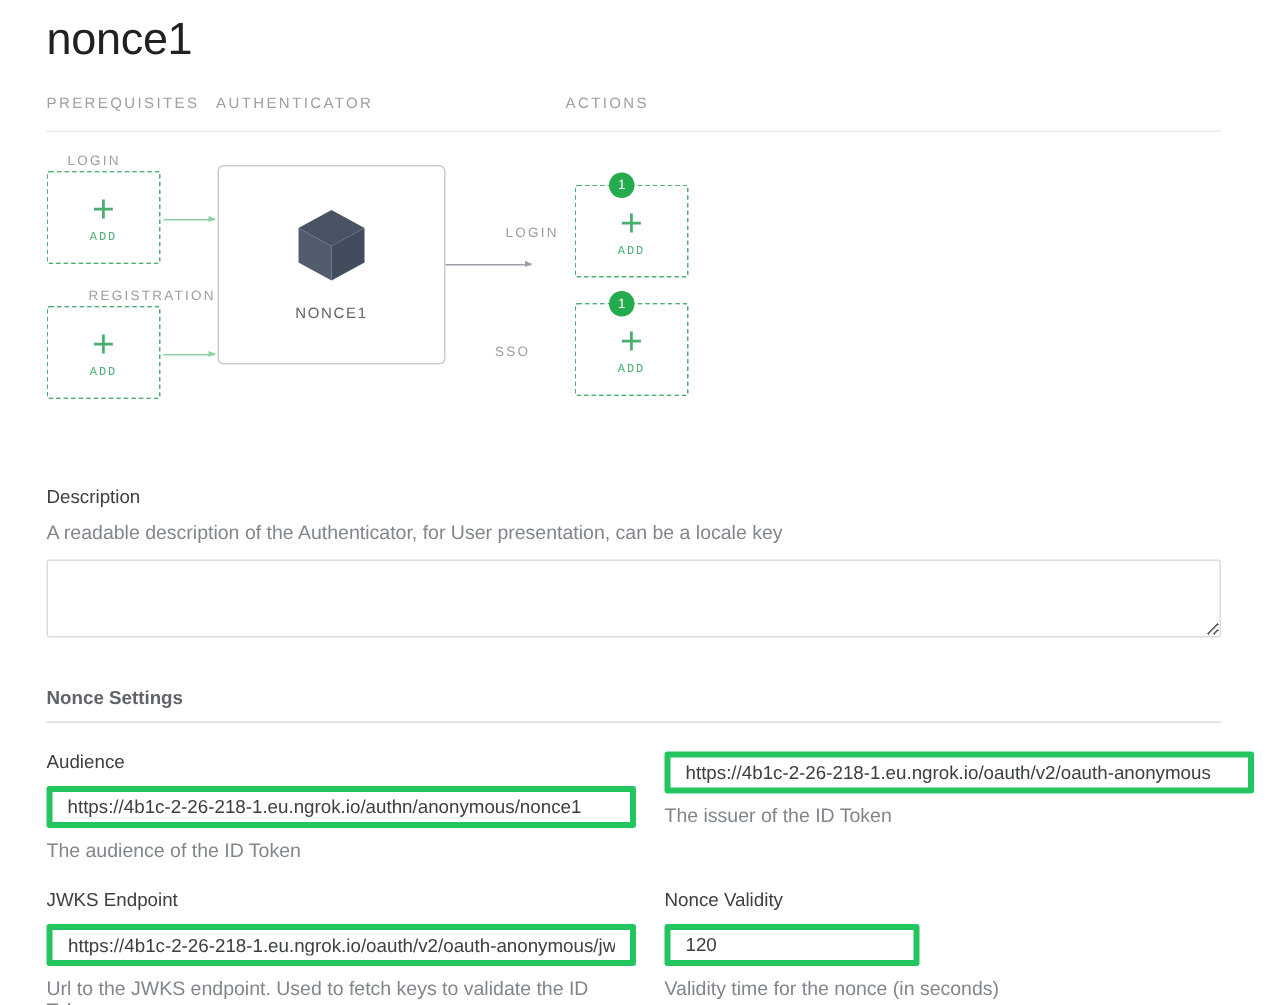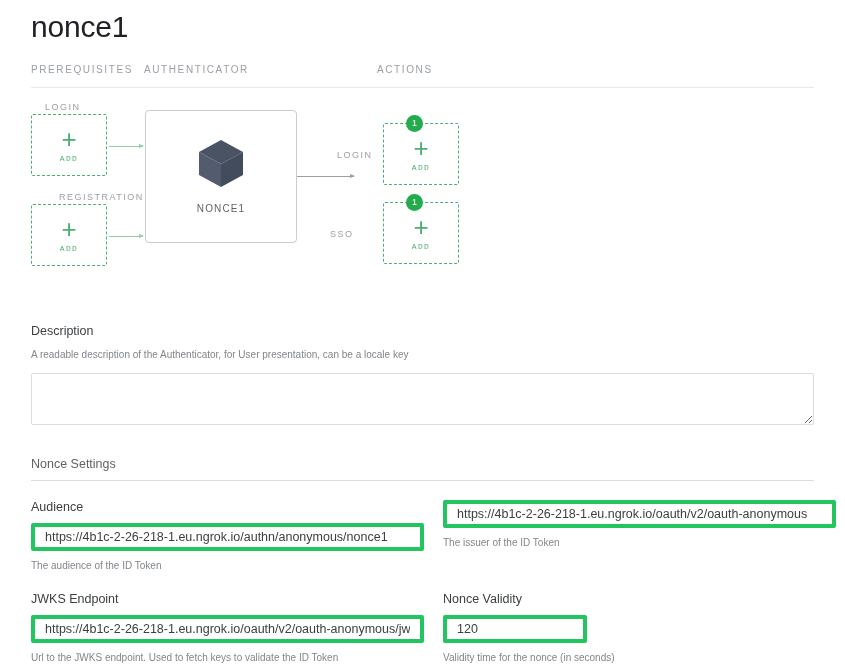--- a/index.html
+++ b/index.html
@@ -166,7 +166,7 @@
     margin-bottom: 9px;
   }
   .helper {
-    font-size: 10px;
+    font-size: 13px;
     color: #80868b;
     margin-top: 7px;
     line-height: 15px;

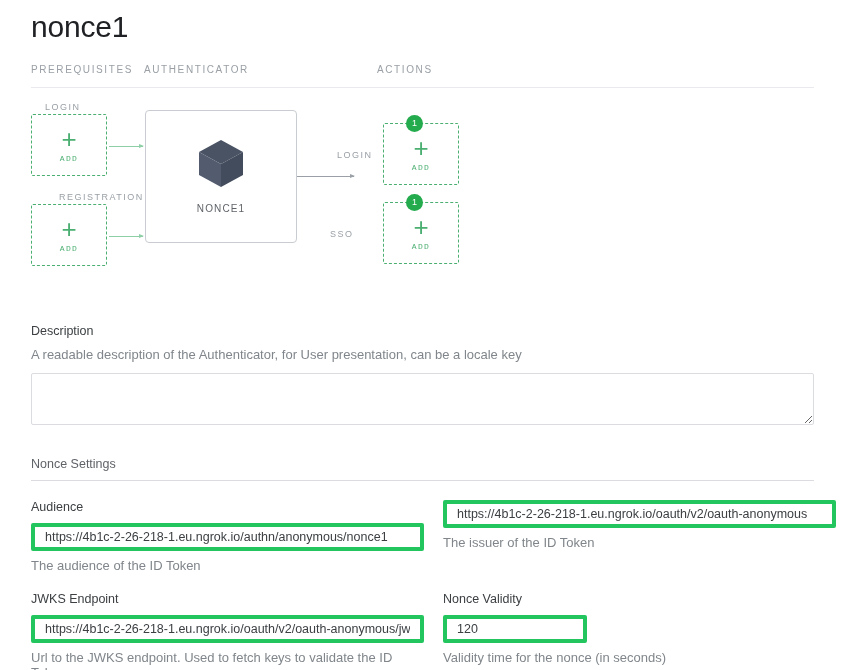--- a/index.html
+++ b/index.html
@@ -183,7 +183,7 @@
   .section-head {
     font-size: 12.5px;
     color: #5f6368;
-    font-weight: 400;
+    font-weight: 700;
     padding-bottom: 9px;
     border-bottom: 1px solid #dadce0;
     margin-top: 28px;

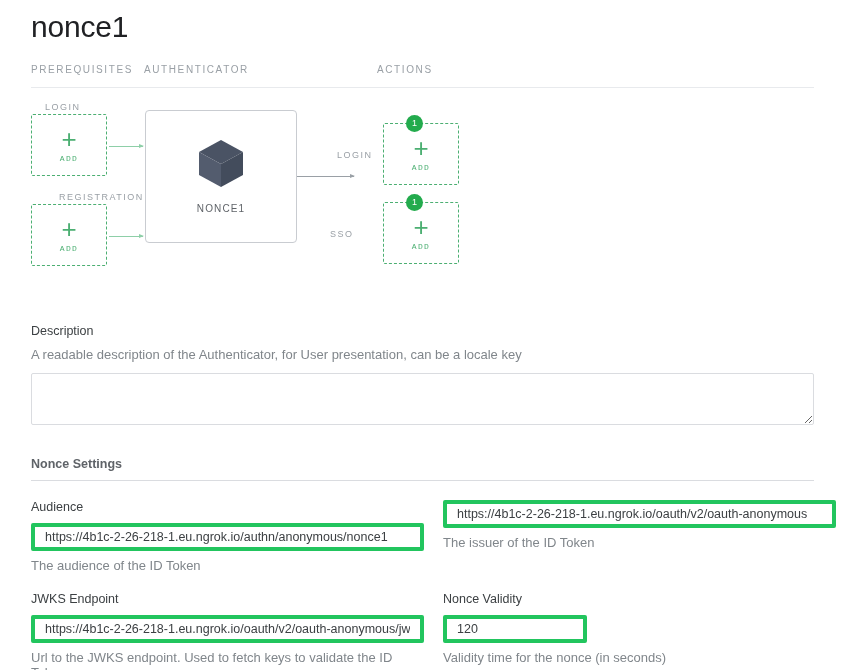--- a/index.html
+++ b/index.html
@@ -212,7 +212,7 @@
     text-overflow: clip;
     line-height: 26px;
   }
-  .text-input.small { width: 144px; }
+  .text-input.small { width: 170px; }
   .row-gap { margin-top: 19px; }
 </style>
 </head>

